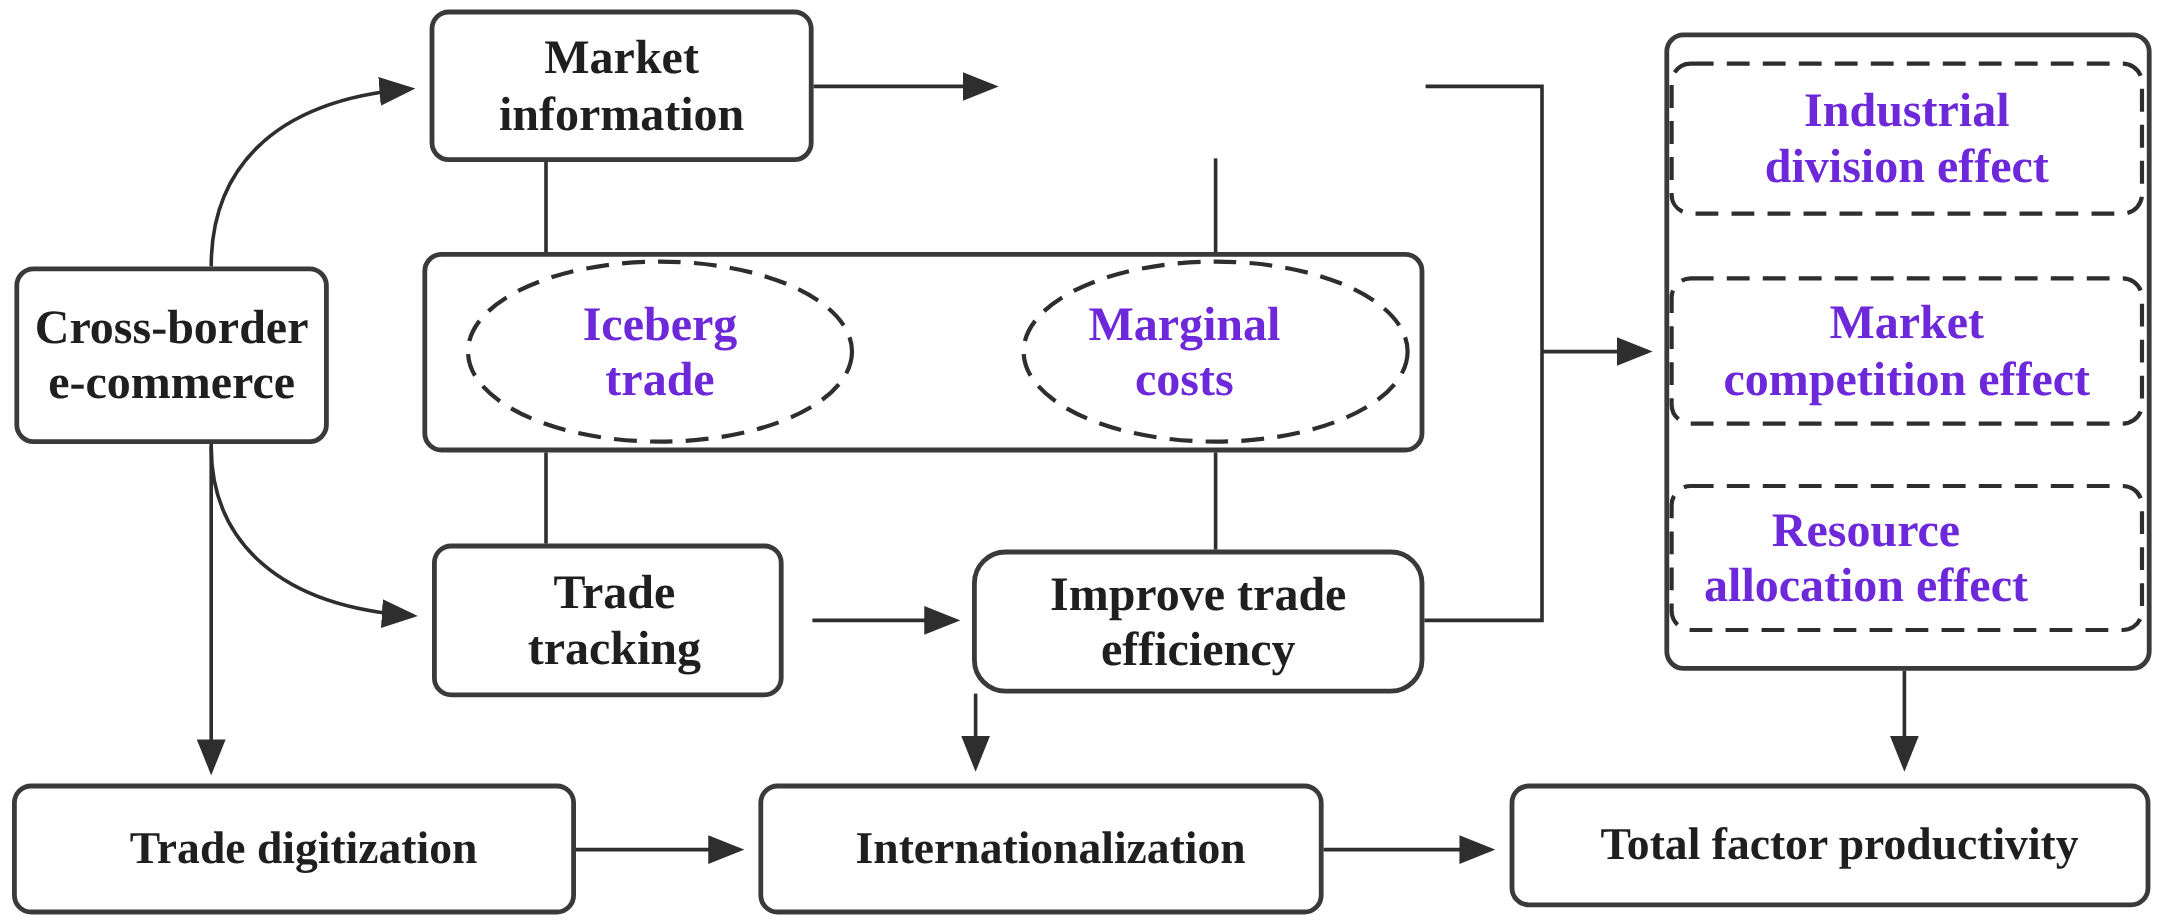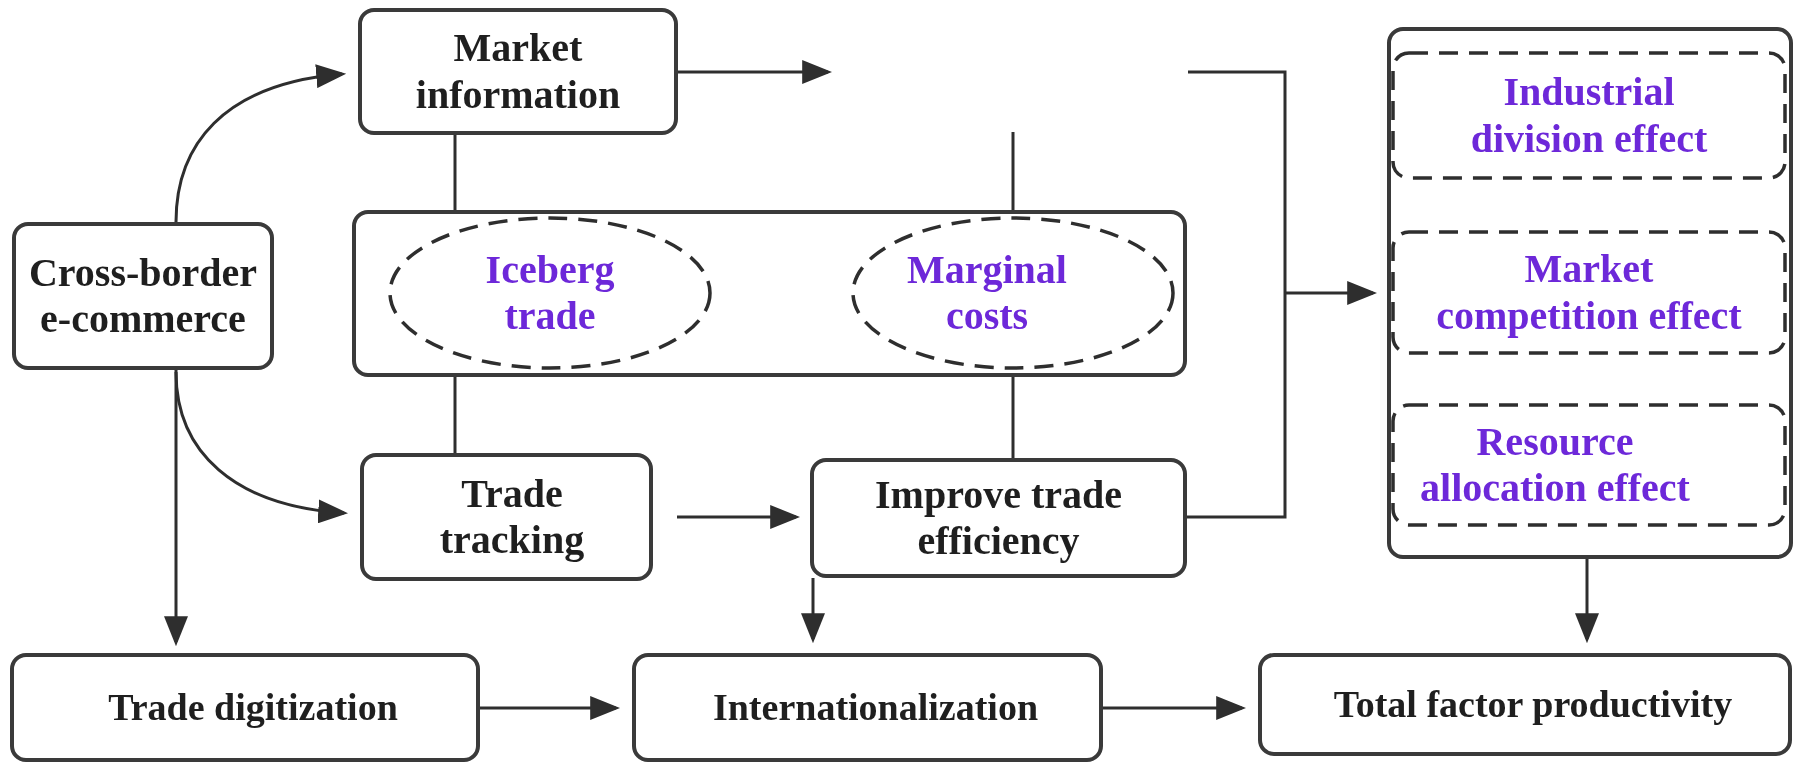--- a/index.html
+++ b/index.html
@@ -117,7 +117,7 @@
   <div class="node" style="left:360px; top:453px; width:293px; height:128px;padding-left:11px;">Trade
 tracking</div>
 
-  <div class="node" style="left:810px; top:458px; width:377px; height:120px;">Improve trade
+  <div class="node" style="left:810px; top:458px; width:377px; height:120px;border-radius:28px;">Improve trade
 efficiency</div>
 
   <div class="node small-font" style="left:10px; top:653px; width:470px; height:109px;">Trade digitization</div>

